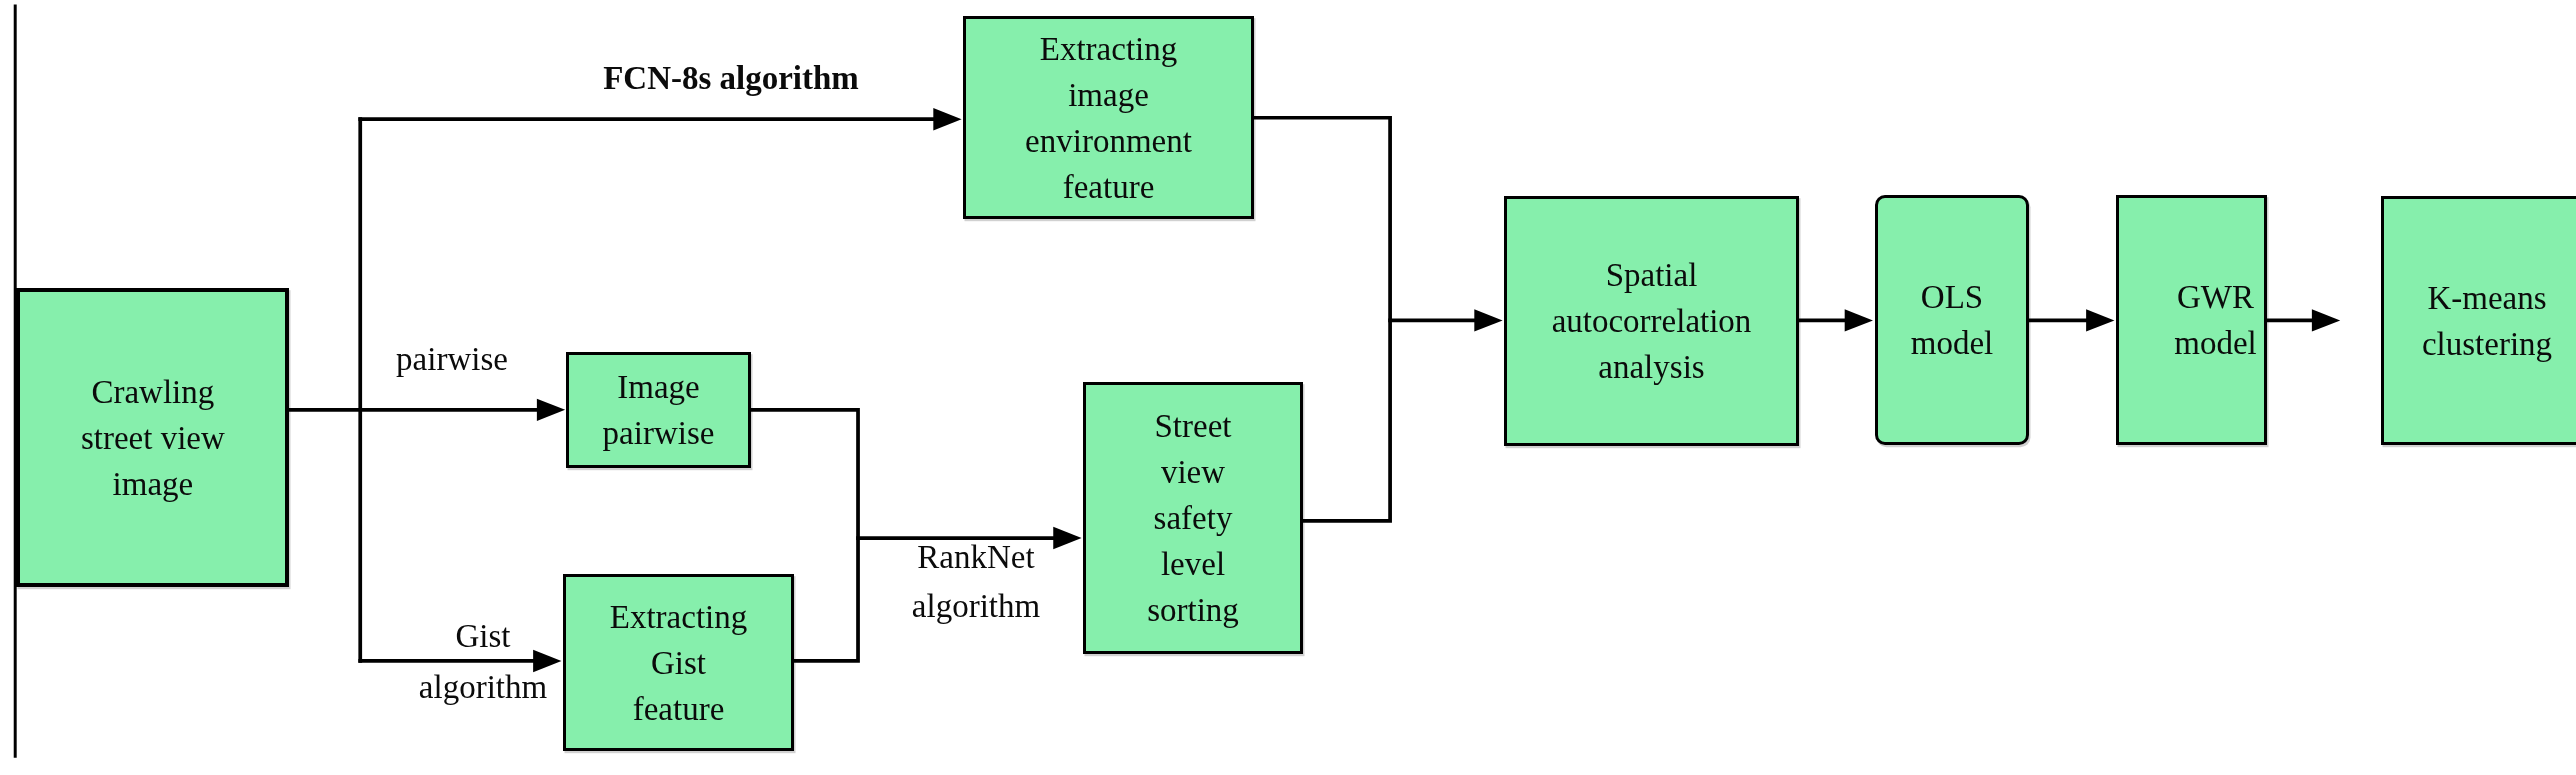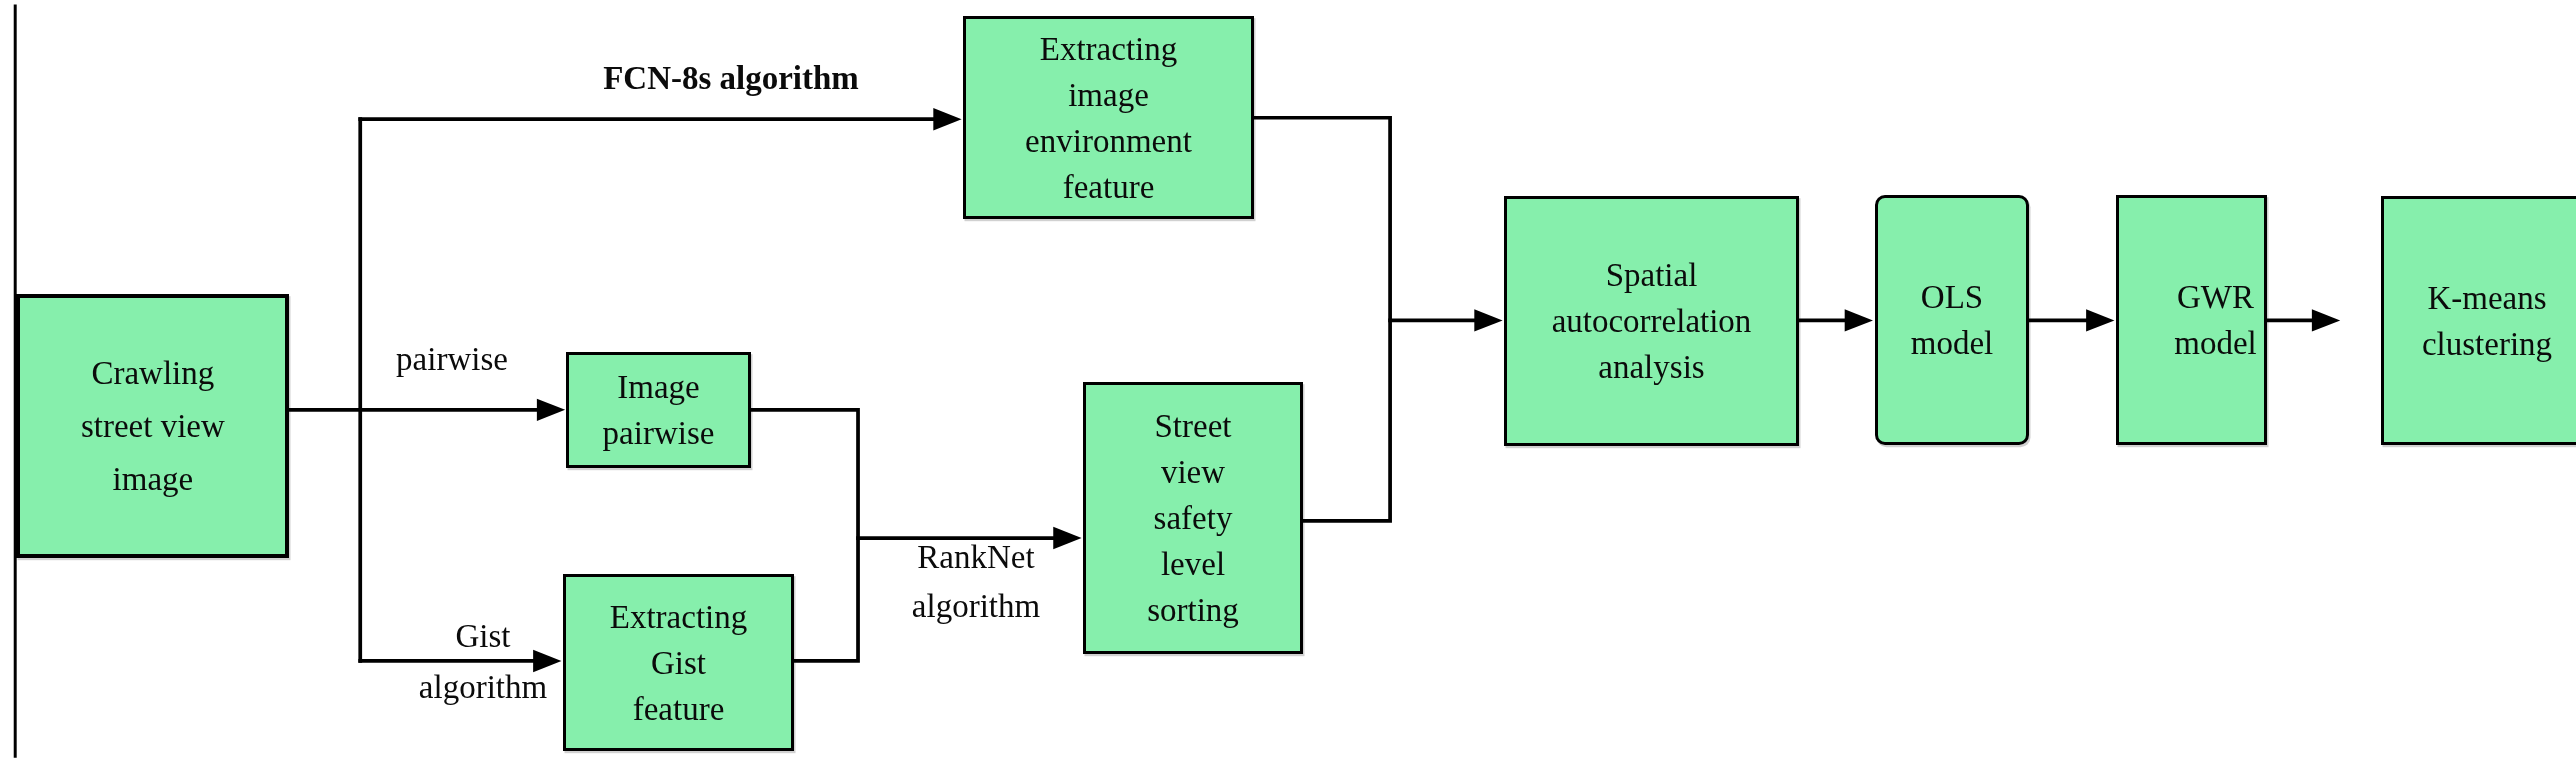--- a/index.html
+++ b/index.html
@@ -45,7 +45,7 @@
   #label-ranknet { line-height: 49px; margin-top: 44px; }
 
   
-  #node-crawling       { left:   16.4px; top: 294px; width: 273px; height: 264px; border-width: 4.5px; gap: 7px; }
+  #node-crawling       { left:   16.4px; top: 288px; width: 273px; height: 299px; border-width: 4.5px; }
   #node-built-env      { left: 963px; top:  16.4px; width: 291px; height: 203px; }
   #node-image-labeling { left:  566px; top: 352px; width: 185px; height: 116px; }
   #node-gist-feature   { left:  563px; top: 574px; width: 231px; height: 177px; }

